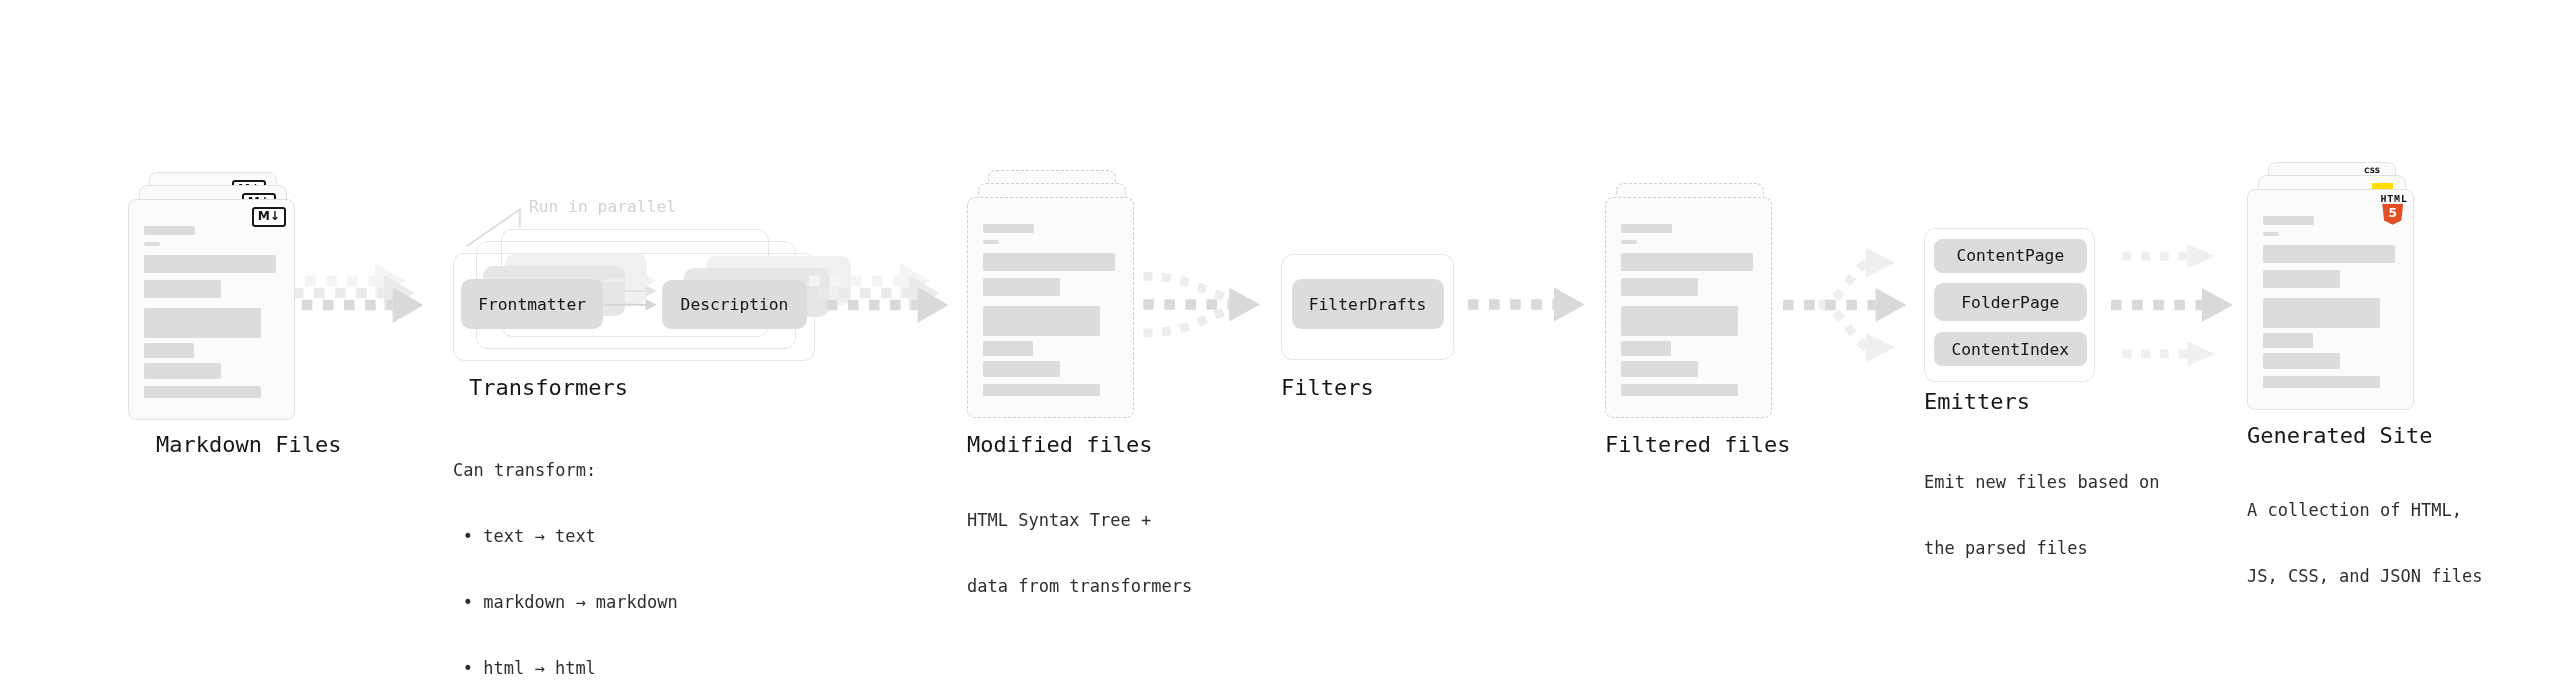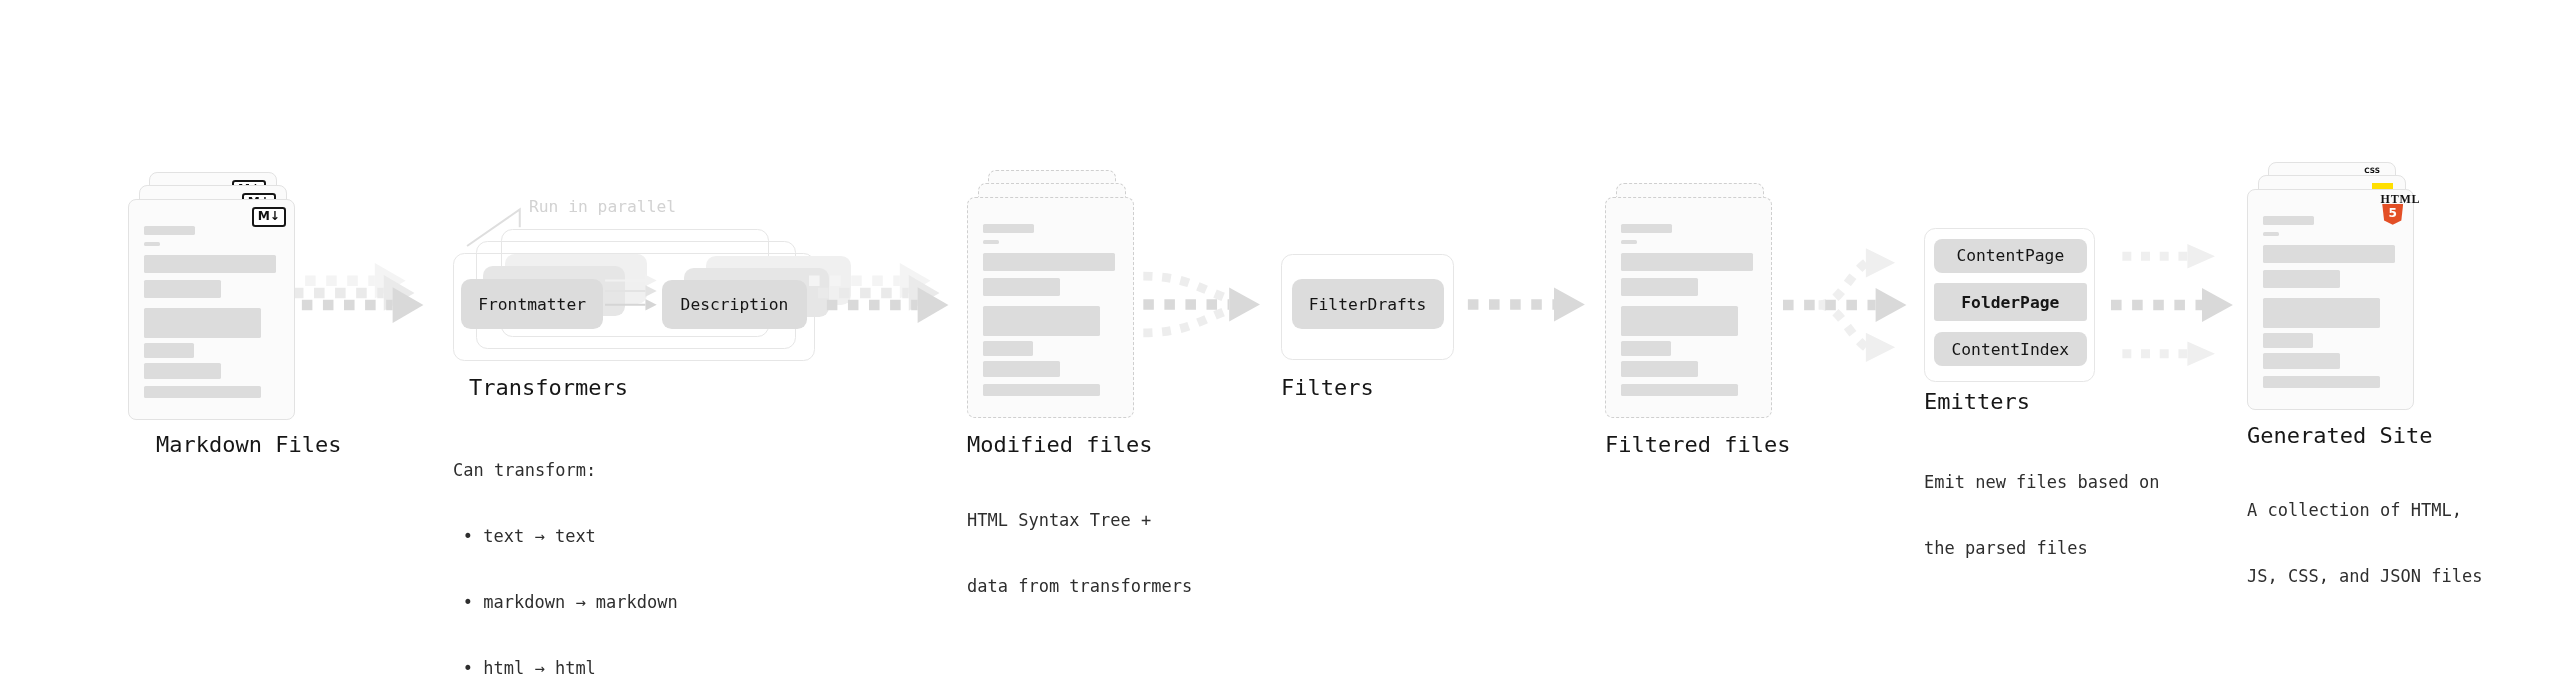--- a/index.html
+++ b/index.html
@@ -52,7 +52,7 @@
   .cssbadge .u { height:3.3px; background:#2965f1; margin-top:0.8px; border-radius:0.8px; }
   .jsbadge { position:absolute; top:7.3px; right:11.4px; width:21px; height:9px; background:#ffdf00; }
   .html5 { position:absolute; top:5.7px; right:8.1px; width:24.4px; text-align:center; z-index:4; }
-  .html5 .t { font-family:Liberation Serif, serif; font-weight:bold; font-size:12px; letter-spacing:0.8px; color:#111; display:block; line-height:7.3px; }
+  .html5 .t { font-family:Liberation Mono, monospace; font-weight:bold; font-size:10px; letter-spacing:0.8px; color:#111; display:block; line-height:7.3px; }
   .html5 .shield {
     width:21px; height:21px; margin:0.8px auto 0;
     background:#e34f26;

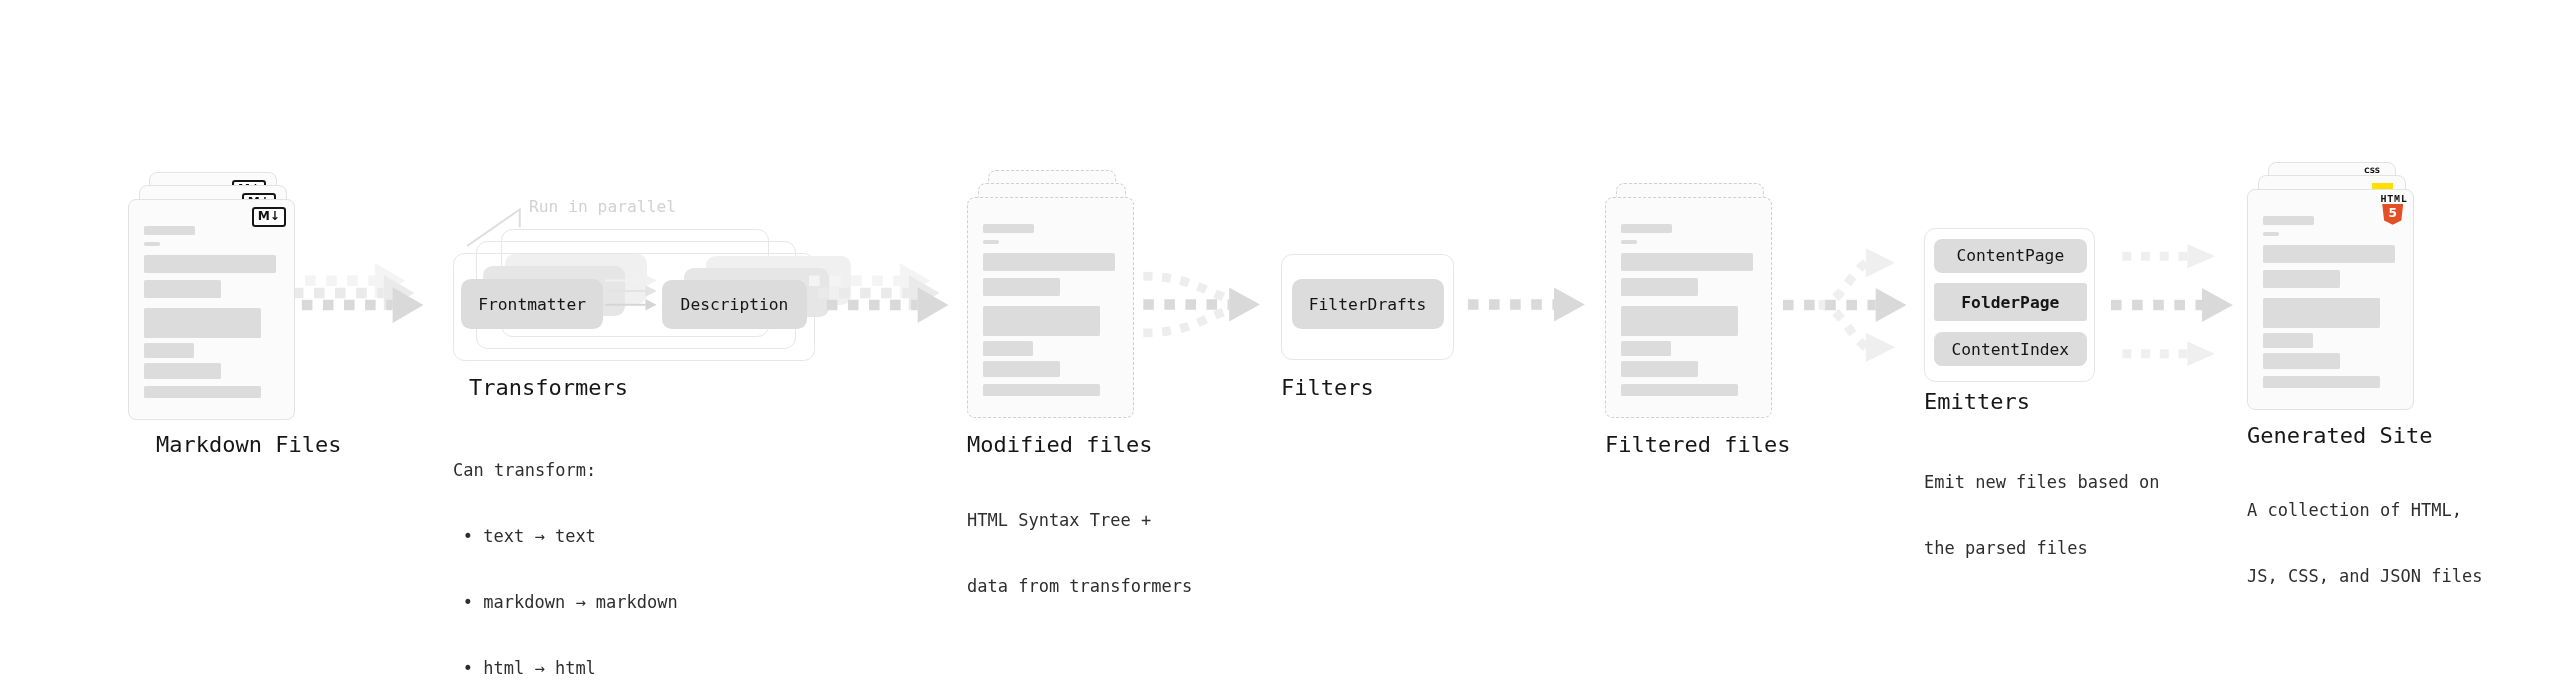--- a/index.html
+++ b/index.html
@@ -264,7 +264,7 @@
   <div class="abs" style="left:1924px; top:228px; width:179px; height:158px;">
     <div class="outline" style="left:0; top:0; width:171px; height:154px;"></div>
     <div class="graybox" style="left:9.8px; top:10.6px; width:153px; height:34px; border-radius:8.1px;">ContentPage</div>
-    <div class="graybox" style="left:9.8px; top:55px; width:153px; height:38px; border-radius:3px;font-weight:bold;">FolderPage</div>
+    <div class="graybox" style="left:9.8px; top:55px; width:153px; height:38px; border-radius:9px;">FolderPage</div>
     <div class="graybox" style="left:9.8px; top:104px; width:153px; height:34px; border-radius:8.1px;">ContentIndex</div>
   </div>
   <div class="nodelabel" style="left:1924px; top:389px;">Emitters</div>

